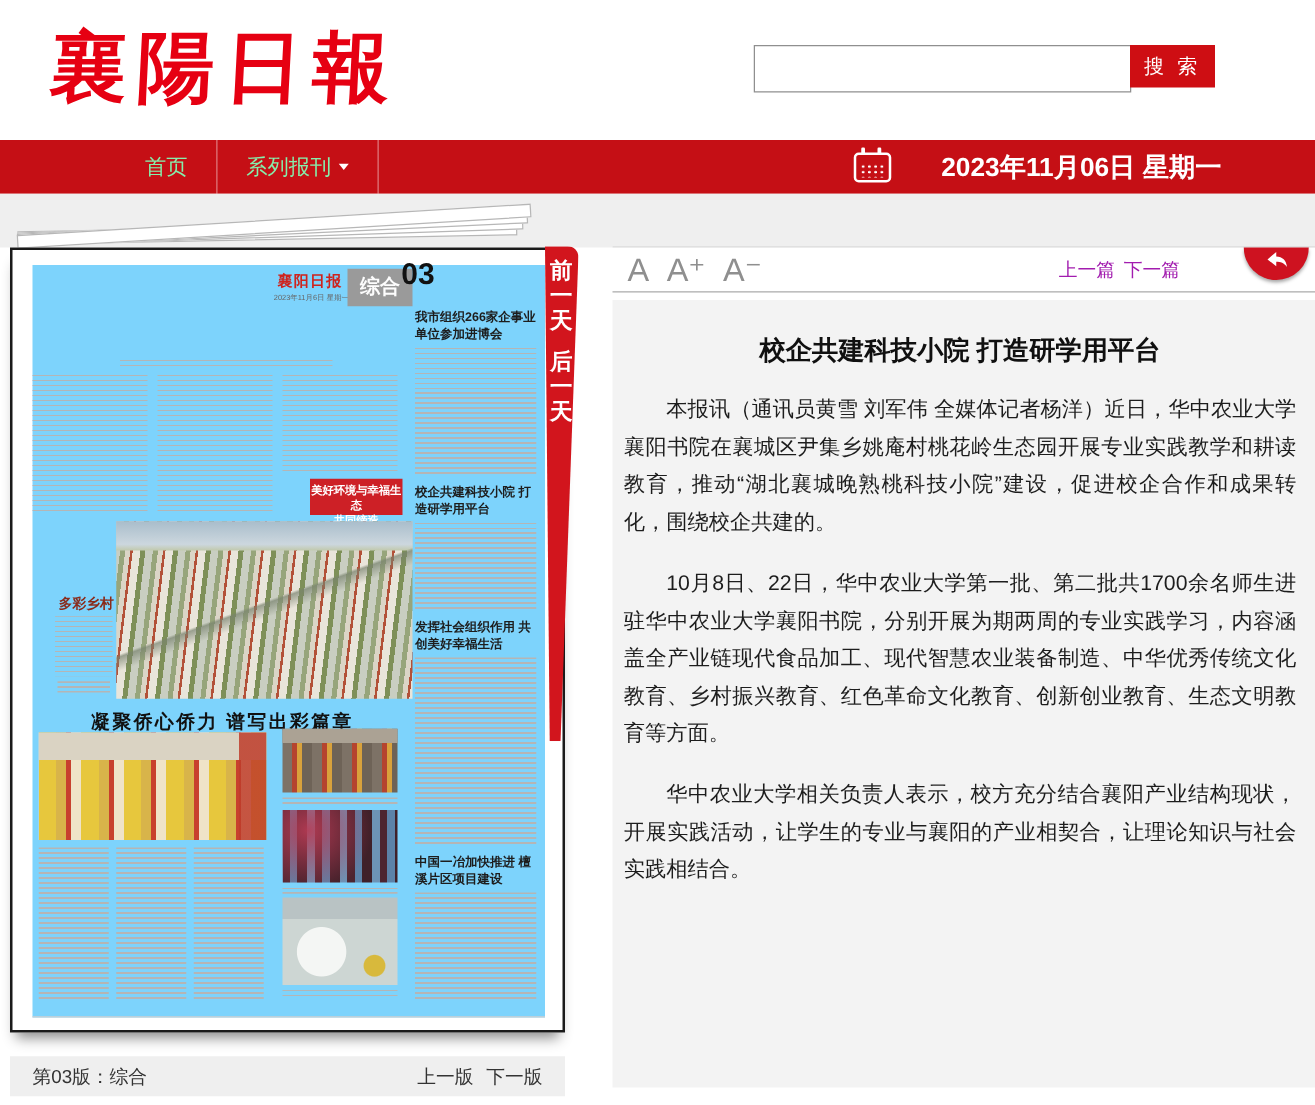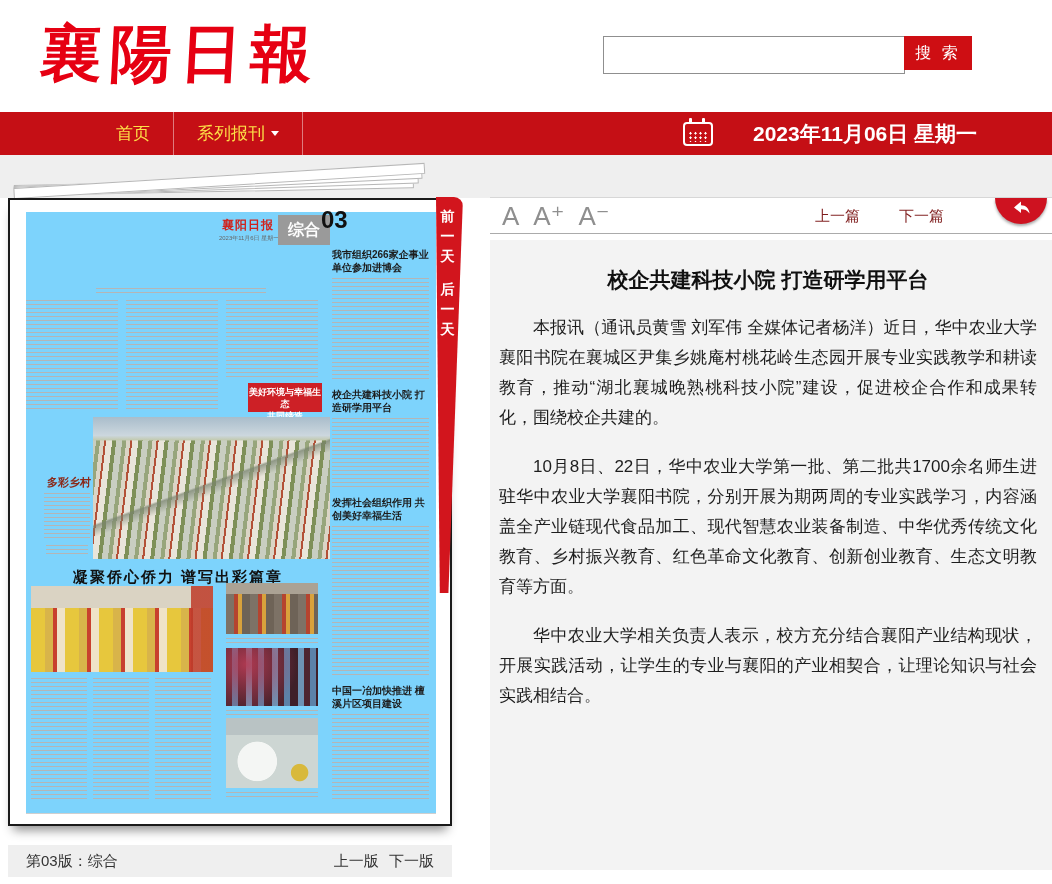--- a/index.html
+++ b/index.html
@@ -19,7 +19,7 @@
   
   .navbar{left:0;top:112px;width:1052px;height:43px;background:#c50f15;display:flex;align-items:center;}
   .nav-items{display:flex;height:100%;margin-left:92px;align-items:stretch;}
-  .nav-item{display:flex;align-items:center;padding:0 23px;color:#fde047;font-size:17px;cursor:pointer;
+  .nav-item{display:flex;align-items:center;padding:0 23px;color:#86efac;font-size:17px;cursor:pointer;
         border-right:1px solid rgba(255,255,255,.45);}
   .nav-item:first-child{border-left:1px solid rgba(255,255,255,0);}
   .caret{display:inline-block;margin-left:6px;width:0;height:0;border-left:4px solid transparent;

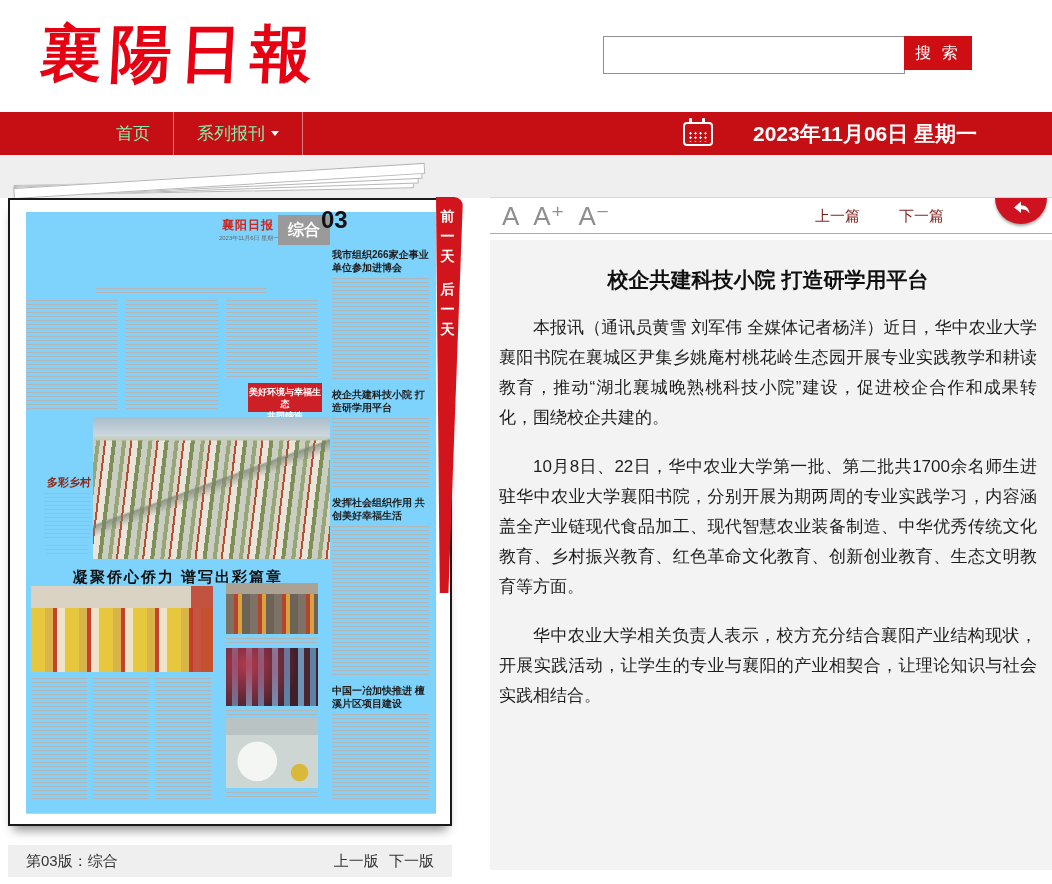--- a/index.html
+++ b/index.html
@@ -82,7 +82,7 @@
   .ribbon{left:436px;top:197px;width:27px;height:396px;background:#d2151d;
         border-radius:0 9px 0 0;
         clip-path:polygon(0 0,100% 0,46% 100%,14% 100%);cursor:pointer;}
-  .vtext{position:absolute;left:4px;width:15px;color:#fff;font-size:14px;font-weight:bold;
+  .vtext{position:absolute;left:4px;width:15px;color:#fff;font-size:18px;font-weight:bold;
         line-height:20px;word-break:break-all;text-align:center;}
 
   

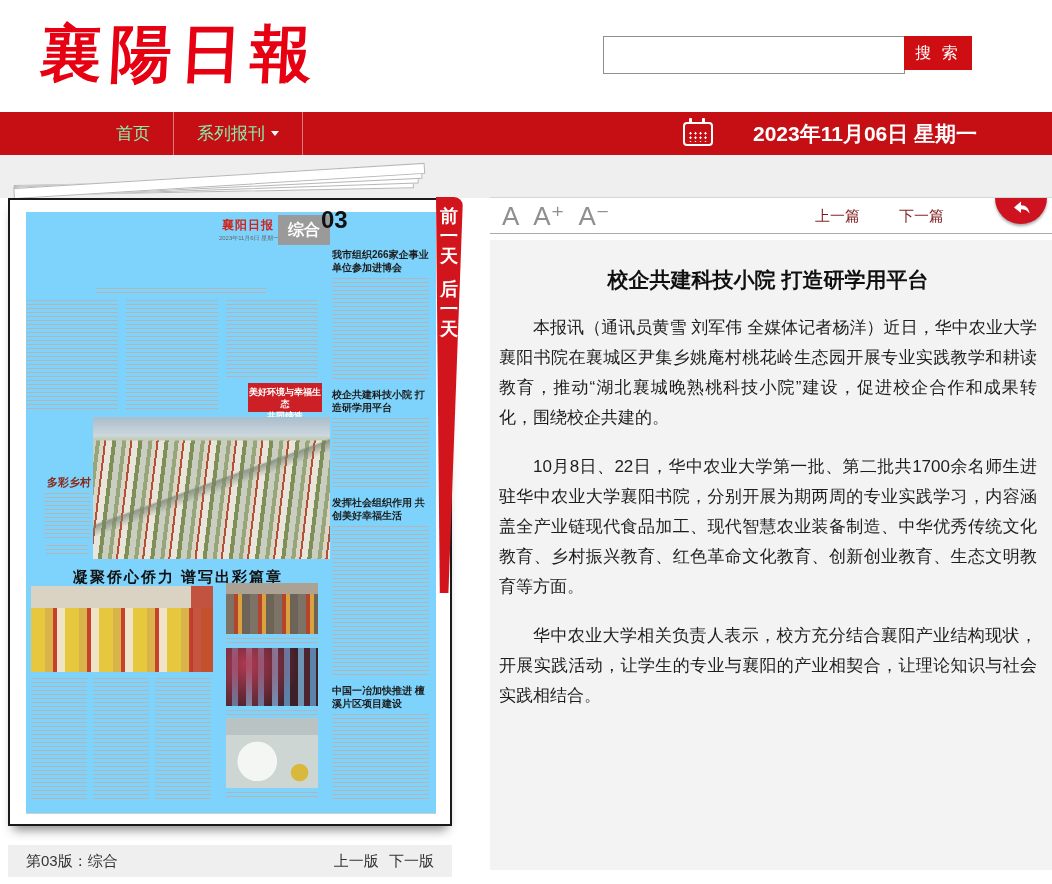--- a/index.html
+++ b/index.html
@@ -96,7 +96,7 @@
         border-bottom:1px solid #ababab;box-sizing:border-box;display:flex;align-items:center;}
   .fontbtn{color:#8f8f8f;font-size:26px;margin-left:14px;cursor:pointer;line-height:1;}
   .fontbtn:first-child{margin-left:12px;}
-  .art-links{position:absolute;right:108px;top:0;height:37px;display:flex;align-items:center;font-size:15px;color:#7f1d1d;gap:32px;}
+  .art-links{position:absolute;right:108px;top:0;height:37px;display:flex;align-items:center;font-size:15px;color:#a21caf;}
   .art-links span{cursor:pointer;margin-left:7px;}
   .badge{left:995px;top:198px;width:52px;height:26px;background:#ce1220;border-radius:0 0 28px 28px;
         box-shadow:0 2px 3px rgba(0,0,0,.35);display:flex;justify-content:center;cursor:pointer;}

